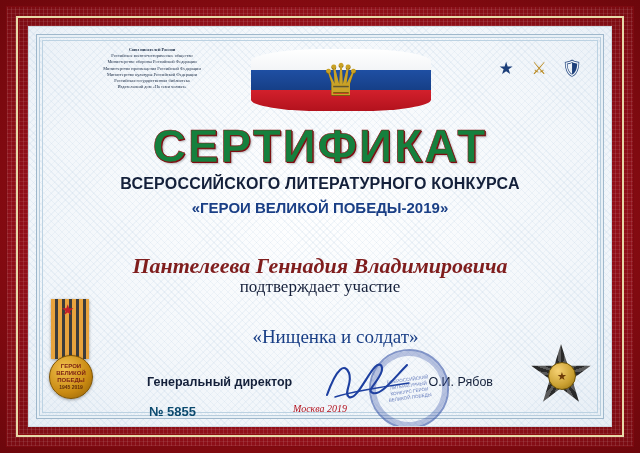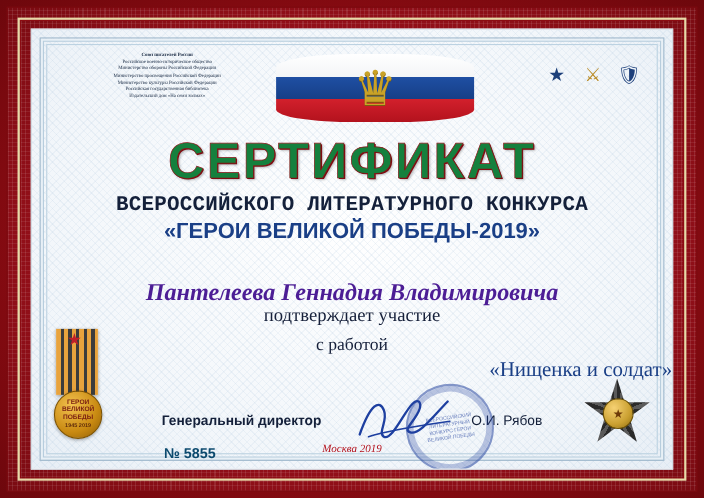--- a/index.html
+++ b/index.html
@@ -99,8 +99,8 @@
   }
   .subtitle{
     position:absolute;left:0;right:0;top:148px;text-align:center;
-    font-family:Liberation Mono, monospace;
-    font-weight:bold;font-size:19px;letter-spacing:.2px;color:#14203a;
+    font-family:Liberation Sans, sans-serif;
+    font-weight:bold;font-size:16px;letter-spacing:.2px;color:#14203a;
   }
   .contest{
     position:absolute;left:0;right:0;top:172px;text-align:center;

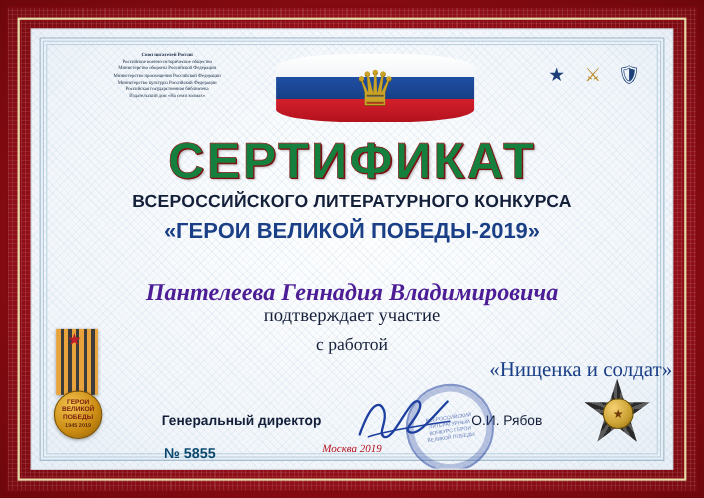--- a/index.html
+++ b/index.html
@@ -105,7 +105,7 @@
   .contest{
     position:absolute;left:0;right:0;top:172px;text-align:center;
     font-family:"Liberation Sans", sans-serif;
-    font-weight:bold;font-size:20px;color:#1a3f86;
+    font-weight:bold;font-size:15px;color:#1a3f86;
   }
   .confirm{
     position:absolute;left:0;right:0;top:202px;text-align:center;

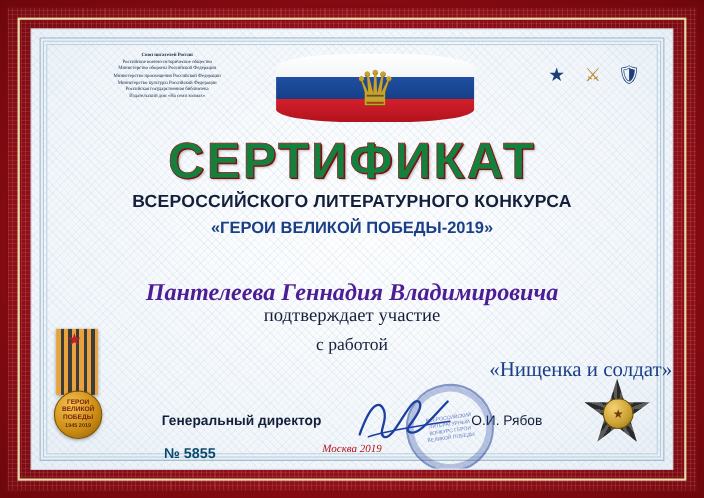--- a/index.html
+++ b/index.html
@@ -113,7 +113,7 @@
   }
   .laureate{
     position:absolute;left:0;right:0;top:226px;text-align:center;
-    font-style:italic;font-weight:bold;font-size:22px;color:#4c1d95;
+    font-style:italic;font-weight:bold;font-size:22px;color:#7f1d1d;
   }
   .pseudonym{
     position:absolute;left:0;right:0;top:252px;text-align:center;

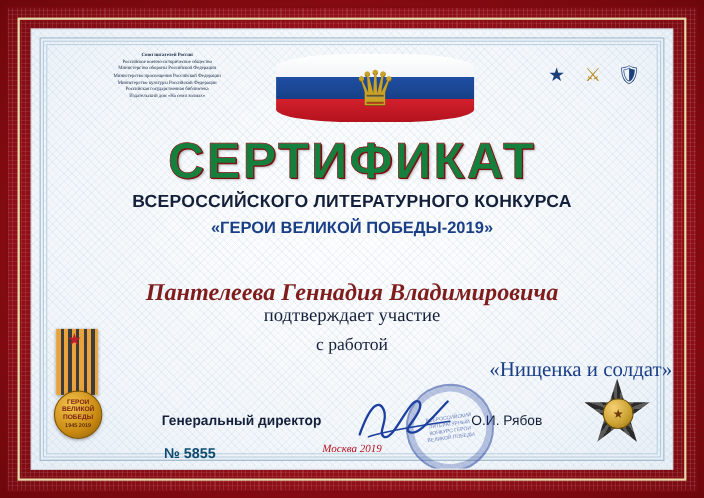--- a/index.html
+++ b/index.html
@@ -263,7 +263,6 @@
       <div class="contest">«ГЕРОИ ВЕЛИКОЙ ПОБЕДЫ-2019»</div>
       <div class="confirm">подтверждает участие</div>
       <div class="laureate">Пантелеева Геннадия Владимировича</div>
-      <div class="withwork">с работой</div>
       <div class="work">«Нищенка и солдат»</div>
 
       <div class="sig-left">Генеральный директор</div>

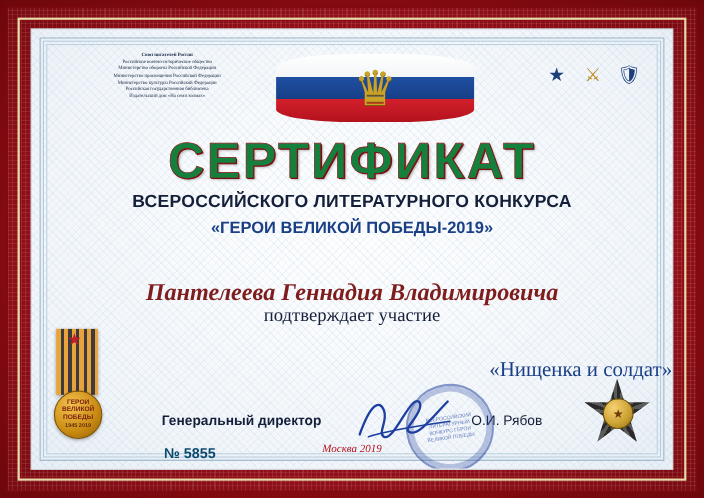--- a/index.html
+++ b/index.html
@@ -124,7 +124,7 @@
     font-size:16px;color:#16203a;
   }
   .work{
-    position:absolute;left:14px;right:0;top:299px;text-align:right;
+    position:absolute;left:14px;right:0;top:299px;text-align:center;
     font-size:19px;color:#1a3f86;margin-left:17px;
   }
 

